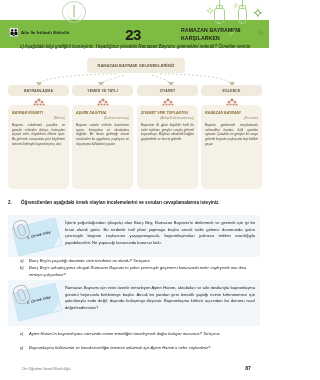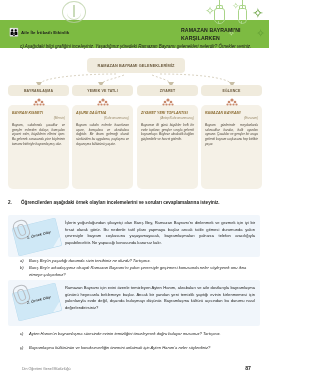--- a/index.html
+++ b/index.html
@@ -223,6 +223,7 @@
   <div class="moe-logo"></div>
   <div class="hdr-icon">👪</div>
   <div class="hdr-activity">Aile İle İrtibatlı Etkinlik</div>
+  <div class="hdr-num">23</div>
   <div class="hdr-title">RAMAZAN BAYRAMI'NI KARŞILARKEN</div>
 </div>
 

